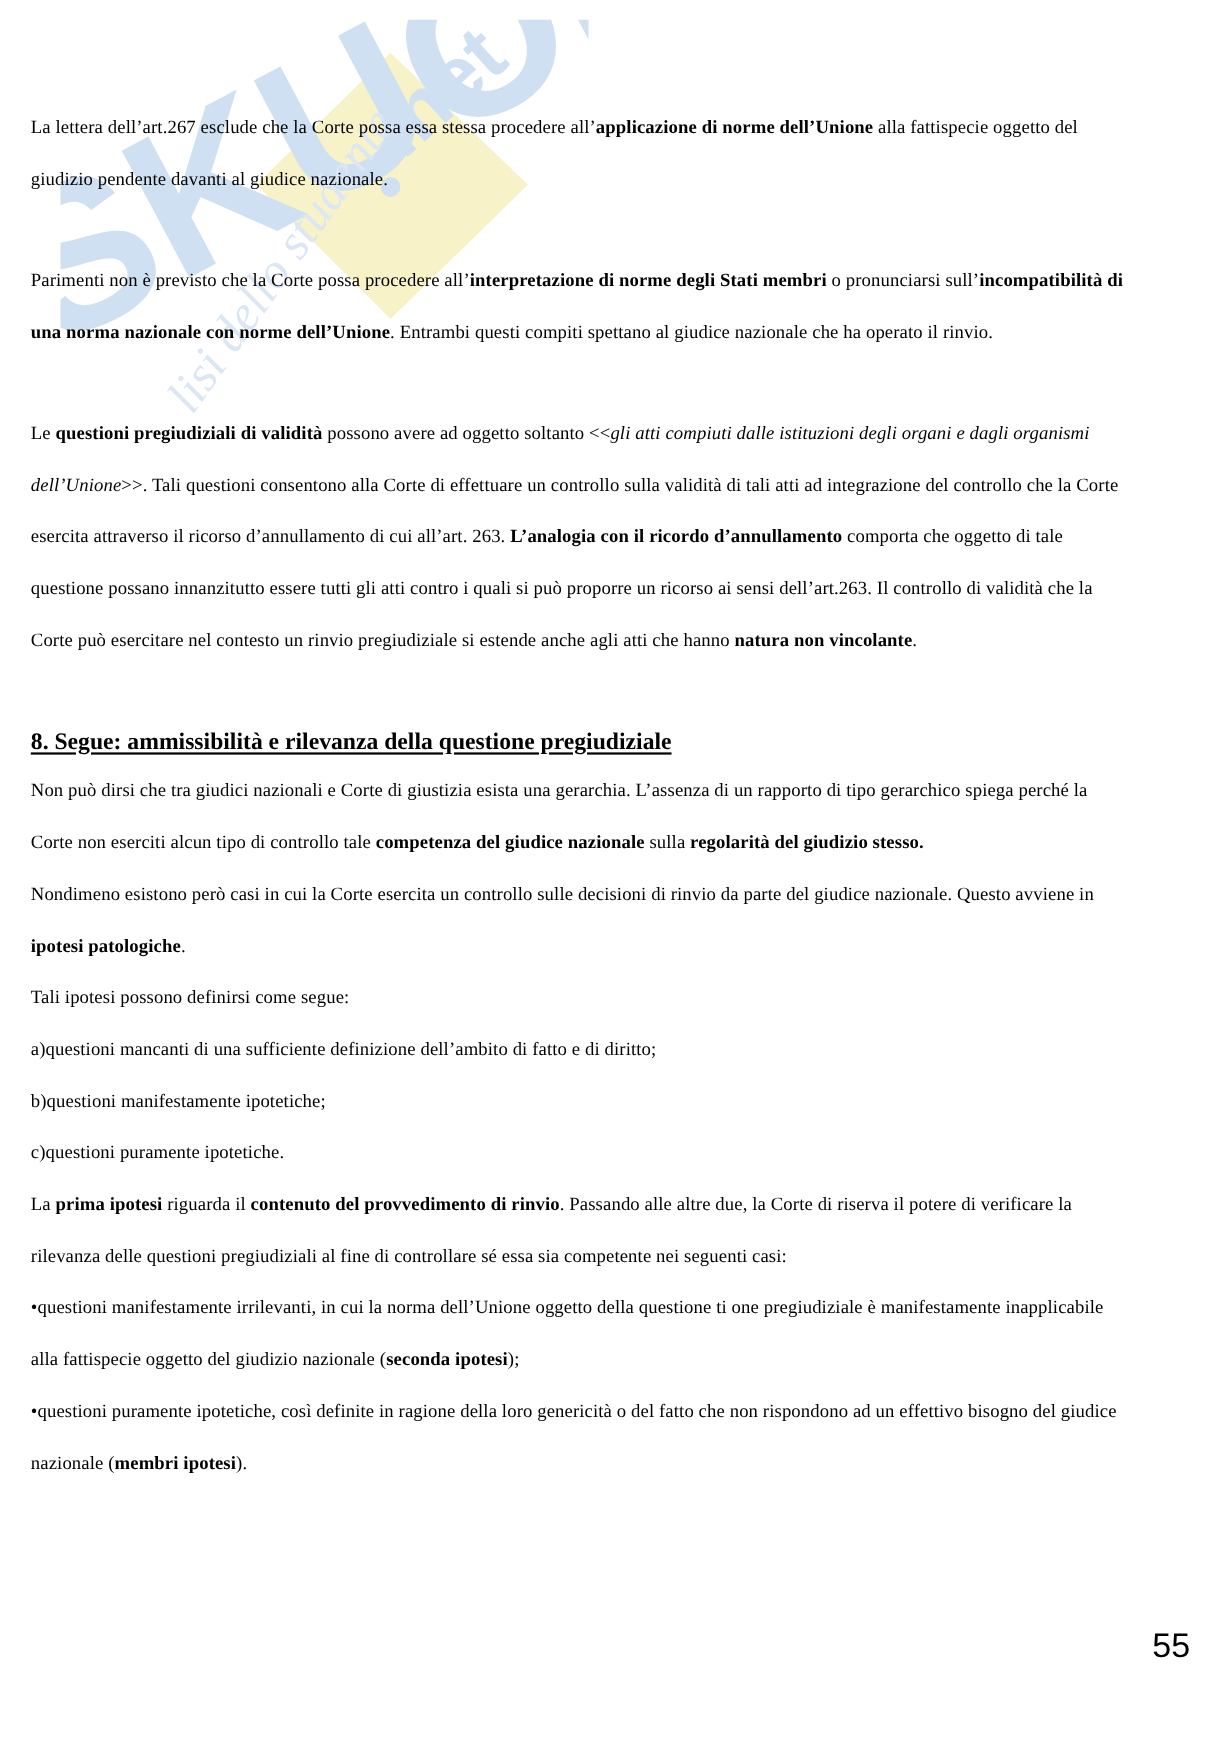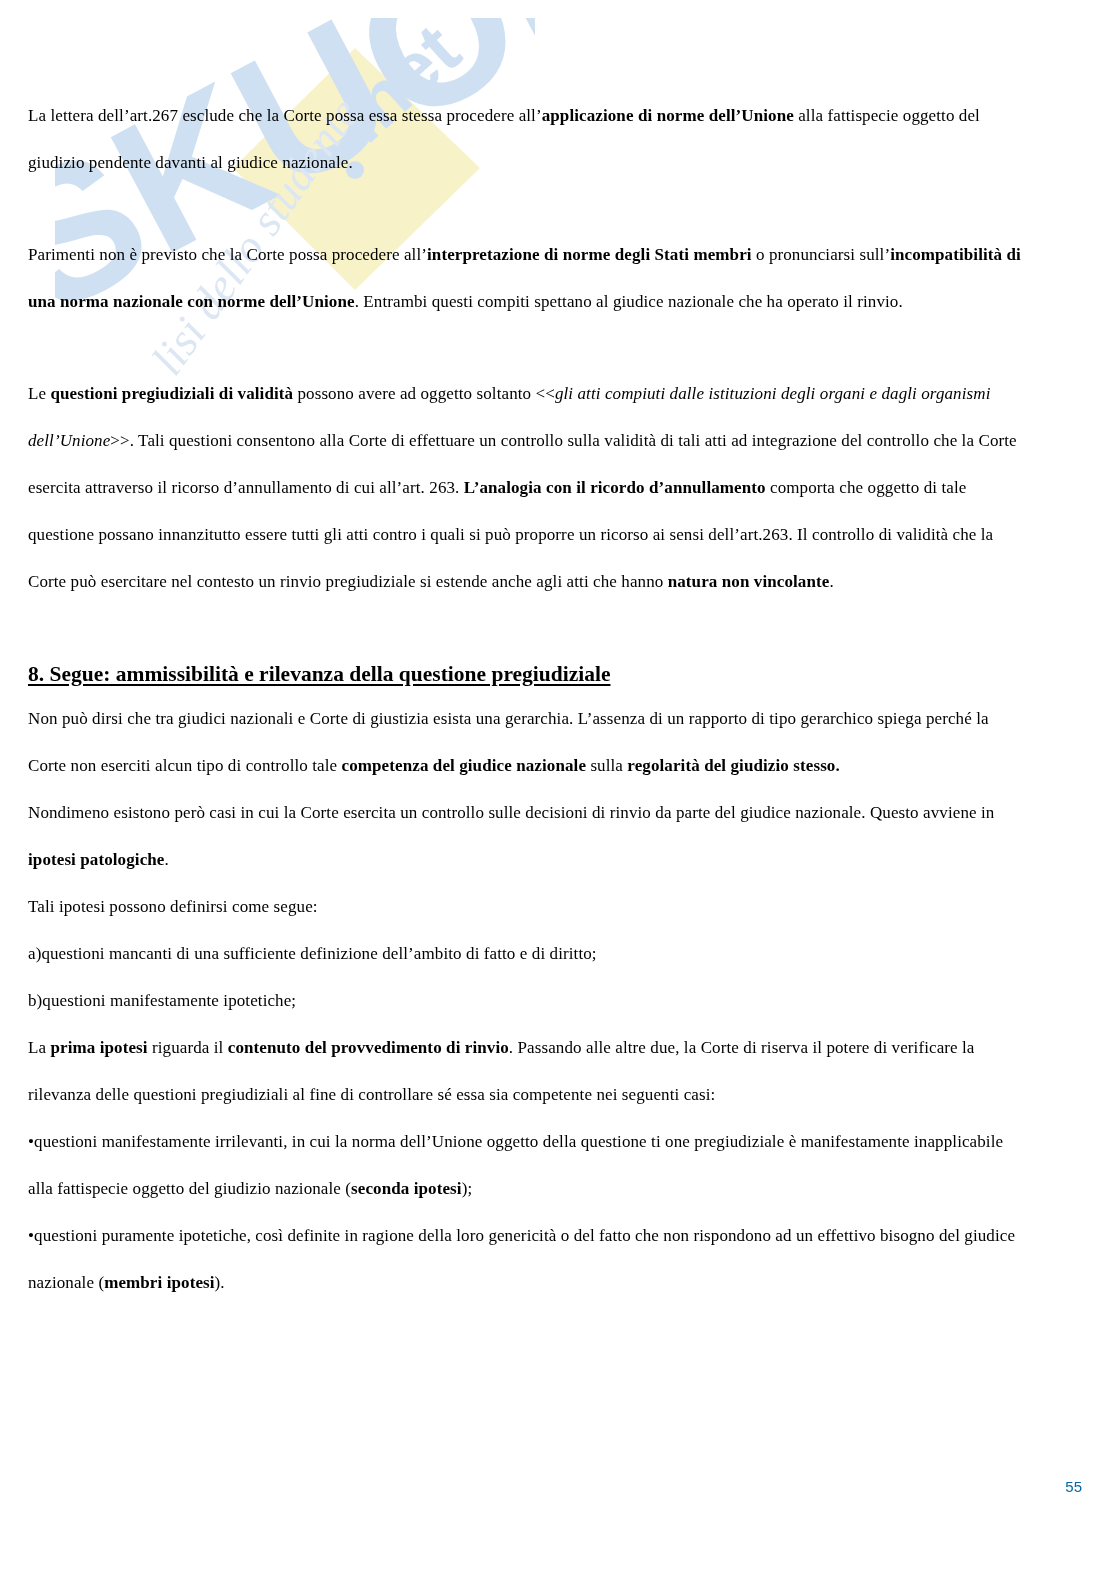--- a/index.html
+++ b/index.html
@@ -114,6 +114,7 @@
       <p class="para tight"><span>Tali ipotesi possono definirsi come segue:</span></p>
       <p class="para tight"><span>a)questioni mancanti di una sufficiente definizione dell’ambito di fatto e di diritto;</span></p>
       <p class="para tight"><span>b)questioni manifestamente ipotetiche;</span></p>
+      <p class="para tight"><span>c)questioni puramente ipotetiche.</span></p>
       <p class="para tight"><span>La </span><span class="b">prima ipotesi</span><span> riguarda il </span><span class="b">contenuto del provvedimento di rinvio</span><span>. Passando alle altre due, la Corte di riserva il potere di verificare la rilevanza delle questioni pregiudiziali al fine di controllare sé essa sia competente nei seguenti casi:</span></p>
       <p class="para tight"><span>•questioni manifestamente irrilevanti, in cui la norma dell’Unione oggetto della questione ti one pregiudiziale è manifestamente inapplicabile alla fattispecie oggetto del giudizio nazionale (</span><span class="b">seconda ipotesi</span><span>);</span></p>
       <p class="para tight"><span>•questioni puramente ipotetiche, così definite in ragione della loro genericità o del fatto che non rispondono ad un effettivo bisogno del giudice nazionale (</span><span class="b">membri ipotesi</span><span>).</span></p>

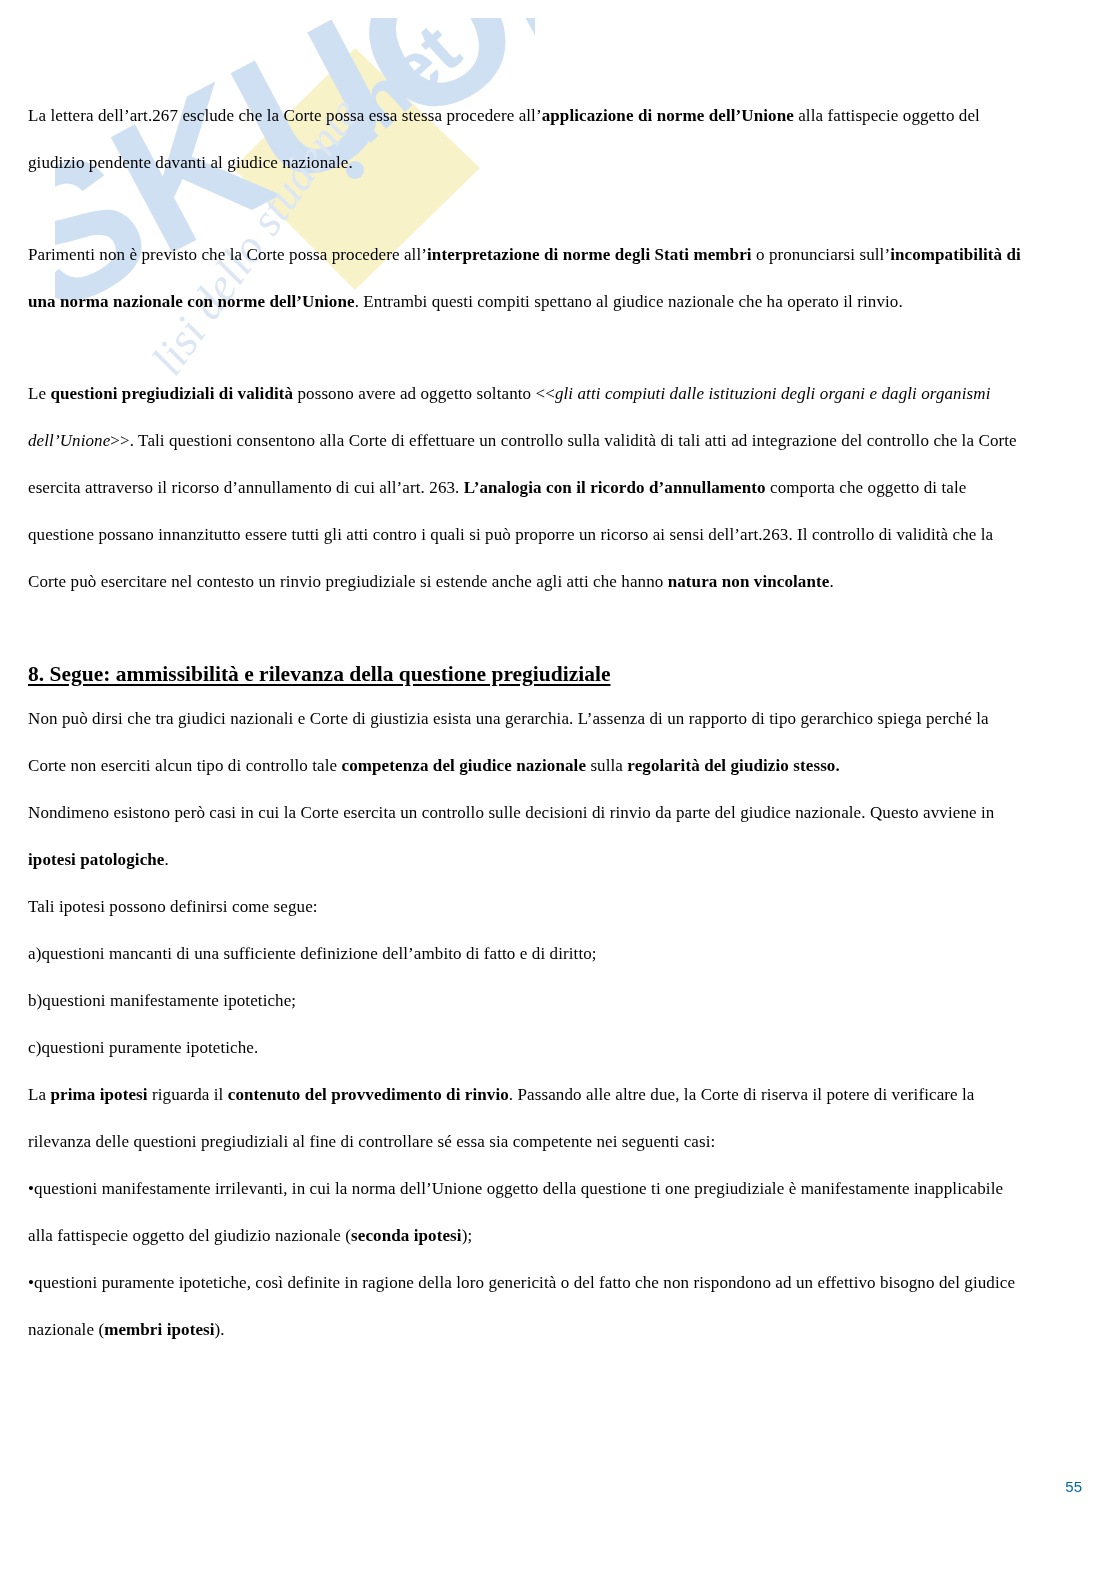--- a/index.html
+++ b/index.html
@@ -70,8 +70,8 @@
     right: 36px;
     top: 1478px;
     font-family: "Liberation Sans", "DejaVu Sans", sans-serif;
-    font-size: 15px;
-    color: #0369a1;
+    font-size: 31px;
+    color: #000000;
     z-index: 2;
   }
 </style>

